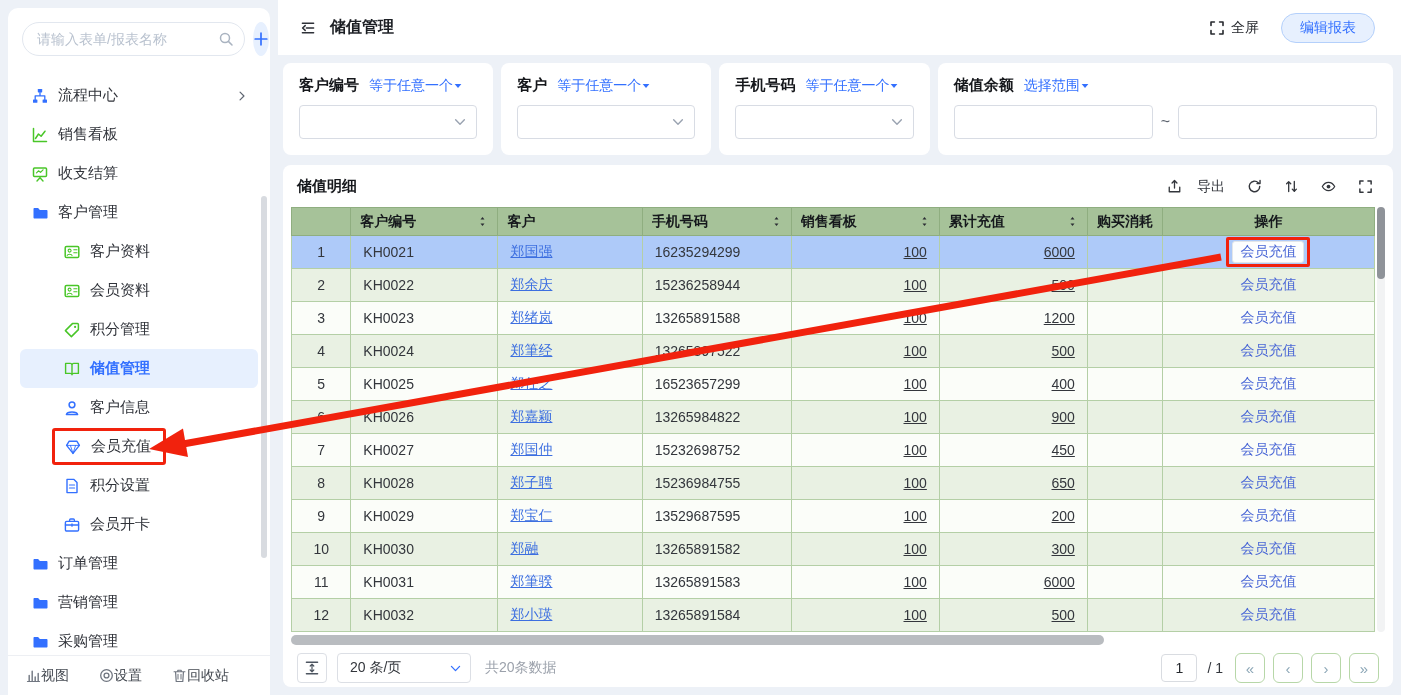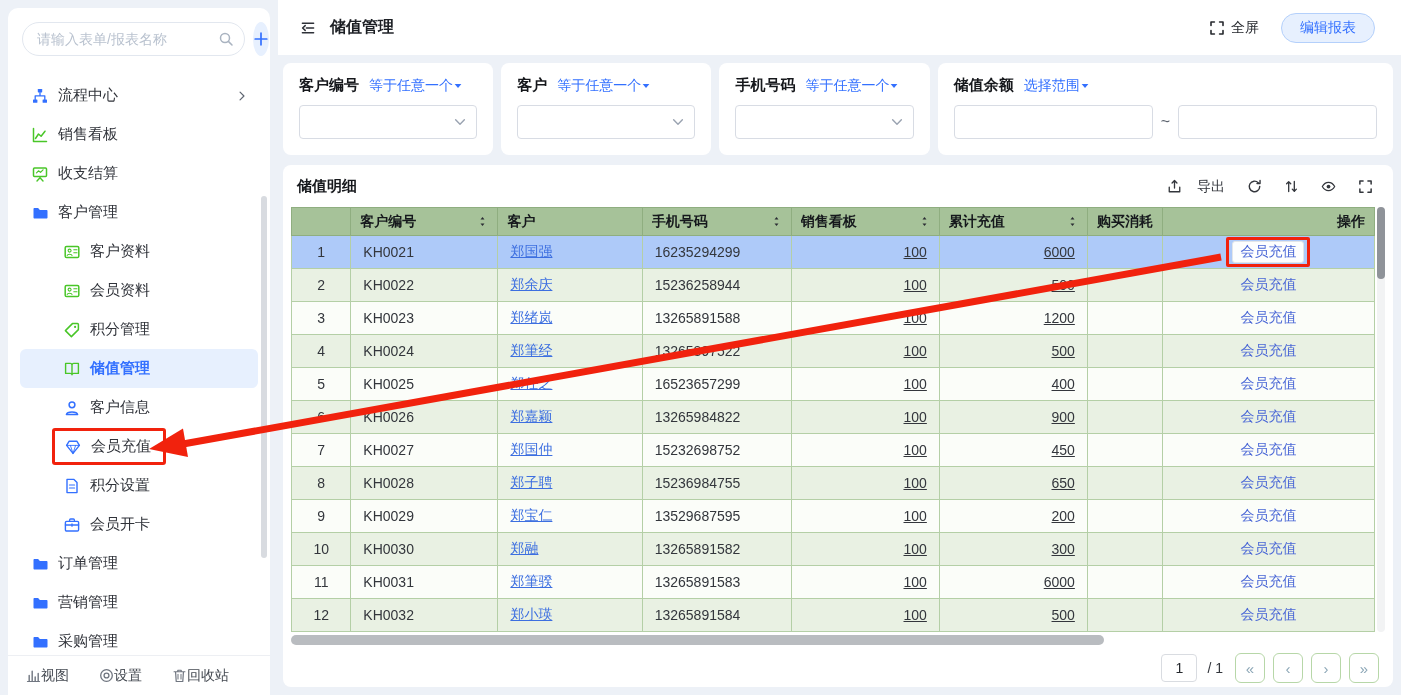--- a/index.html
+++ b/index.html
@@ -72,7 +72,7 @@
   .tbl th { height:28px; background:#a6c299; border:1px solid #8fae80; font-size:14px; color:#15181c; font-weight:bold; padding:0 9px; }
   .tbl th .th-inner { display:flex; align-items:center; }
   .tbl th .th-label { flex:1; text-align:left; white-space:nowrap; overflow:hidden; }
-  .tbl th.c-center .th-label { text-align:right; }
+  .tbl th.c-center .th-label { text-align:center; }
   .tbl th .sorter { color:#2a2d33; }
   .tbl th .sorter svg { width:11px; height:13px; }
   .tbl td { height:33px; border:1px solid #b4cfa6; padding:0 12px; font-size:14px; color:#33363c; white-space:nowrap; overflow:hidden; }

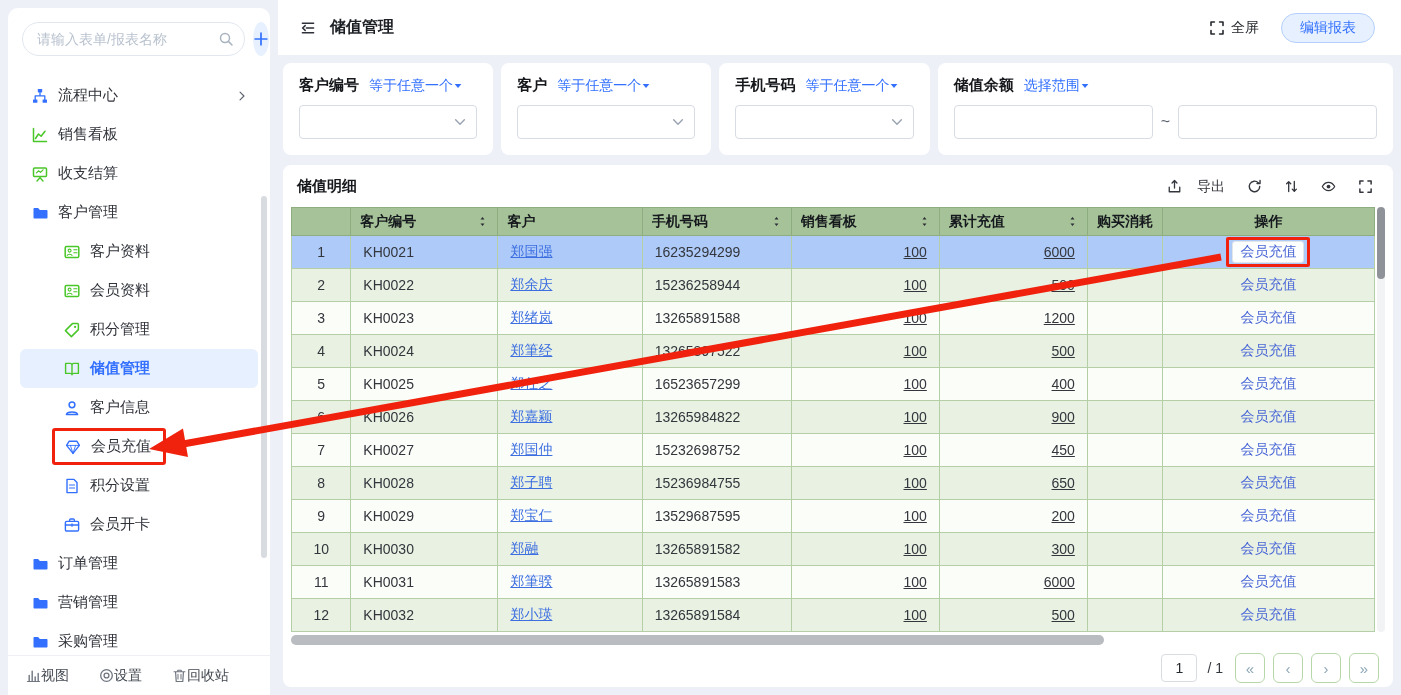--- a/index.html
+++ b/index.html
@@ -703,6 +703,25 @@
       </div>
 
     <div class="pager">
+      <div class="pg-left">
+        <span class="icon-btn" id="rowHeightBtn">
+            <span class="icon">
+              <svg viewBox="0 0 16 16">
+                <path d="M2.4 2.2h11.2M2.4 13.8h11.2" fill="none" stroke="currentColor" stroke-width="1.4"></path>
+                <path d="M8 4.4v7.2M6.2 6L8 4.2 9.8 6M6.2 10L8 11.8 9.8 10" fill="none" stroke="currentColor" stroke-width="1.2"></path>
+              </svg>
+            </span>
+          </span>
+        <div class="size-select">
+          <span>20 条/页</span>
+          <span class="icon" style="position: absolute; right: 8px; color: rgb(51, 112, 255);">
+              <svg viewBox="0 0 16 16">
+                <path d="M3 5.4l5 5.2 5-5.2" fill="none" stroke="currentColor" stroke-width="1.6"></path>
+              </svg>
+            </span>
+        </div>
+        <span class="pg-total">共20条数据</span>
+      </div>
       <div class="pg-right">
         <input class="page-input" value="1" style="">
         <span class="pg-slash">/ 1</span>

